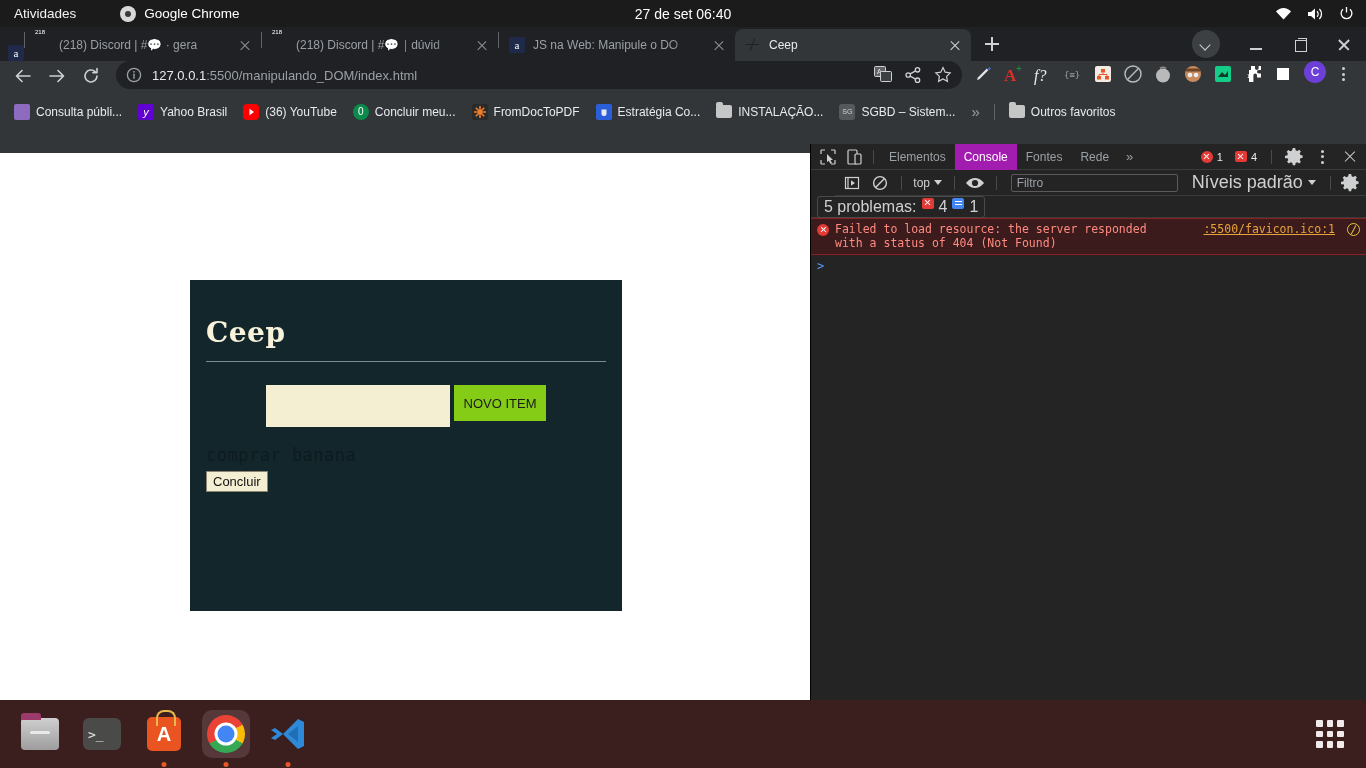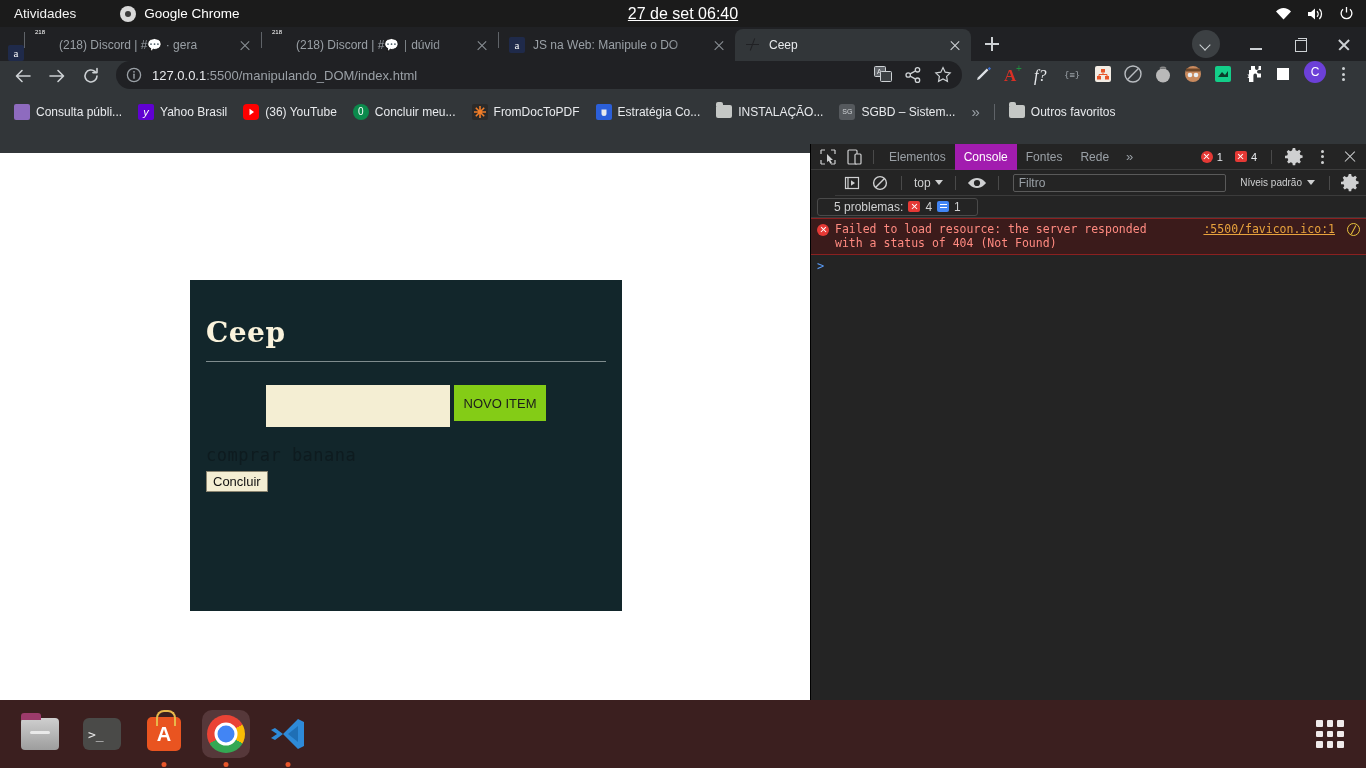--- a/index.html
+++ b/index.html
@@ -31,7 +31,7 @@
   }
   .gt-clock {
     position: absolute; left: 0; right: 0; text-align: center;
-    font-size: 16px; color: #ffffff; pointer-events: none; text-decoration: underline;
+    font-size: 14px; color: #ffffff; pointer-events: none;
   }
   .gt-status {
     position: absolute; right: 12px; display: flex; align-items: center; gap: 15px;

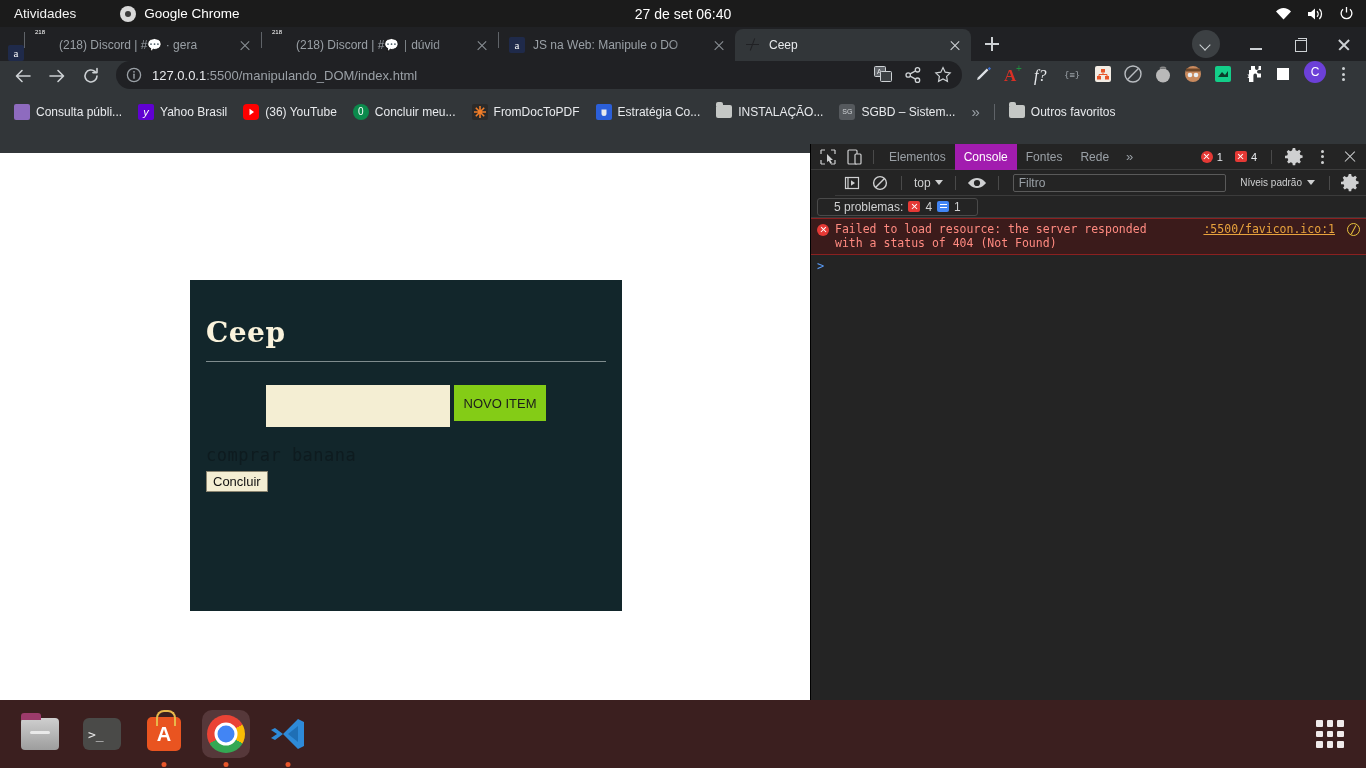--- a/index.html
+++ b/index.html
@@ -345,7 +345,7 @@
   }
   #dt-filter-input::placeholder { color: #9aa0a6; }
   #dt-levels {
-    font-size: 10px; color: #cfd0d1; display: flex; align-items: center; gap: 5px;
+    font-size: 18px; color: #cfd0d1; display: flex; align-items: center; gap: 5px;
     padding: 0 6px; white-space: nowrap; justify-content: center;
   }
 

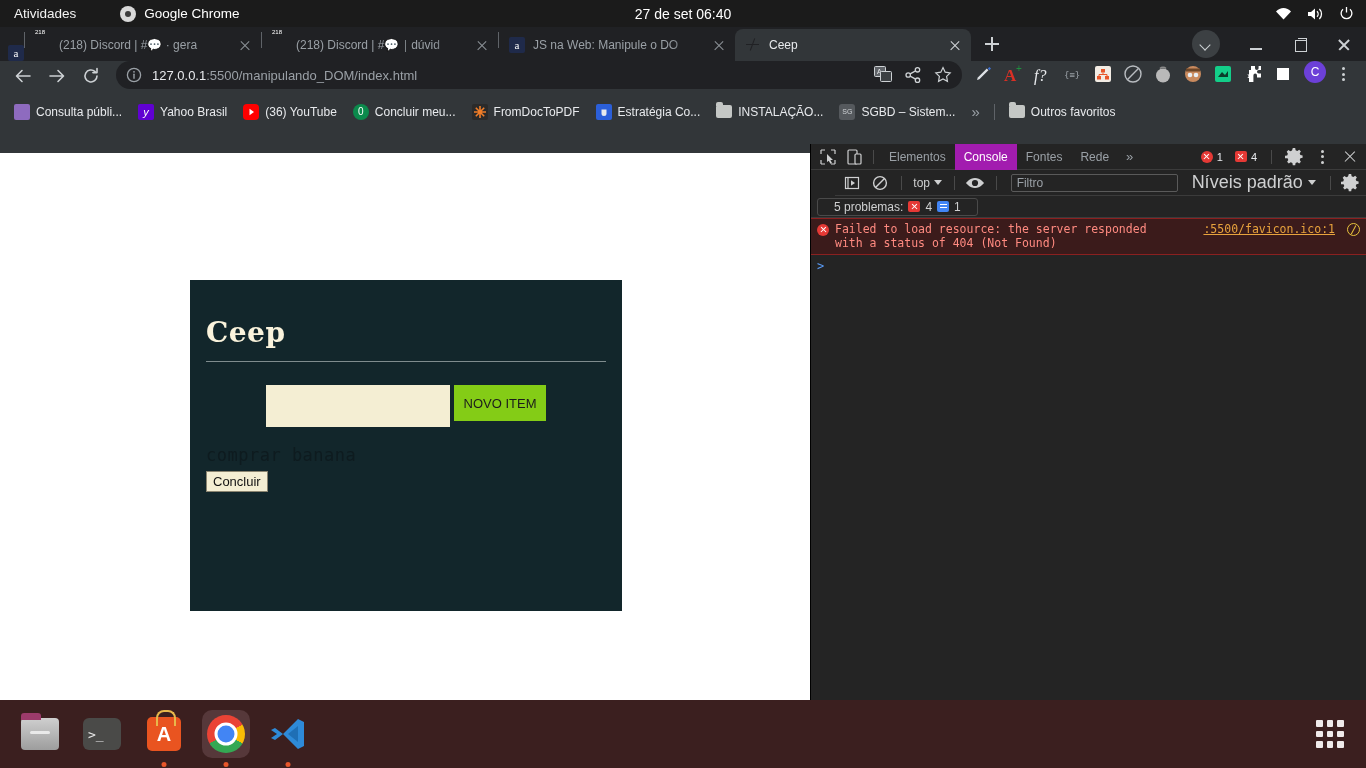--- a/index.html
+++ b/index.html
@@ -354,9 +354,9 @@
     border-bottom: 1px solid #3b3b3b; padding-left: 6px;
   }
   #dt-problem-chip {
-    display: flex; align-items: center; gap: 5px;
+    display: flex; gap: 5px;
     border: 1px solid #4a4a4a; border-radius: 3px;
-    padding: 1px 16px; font-size: 12px; color: #cfd0d1;
+    padding: 1px 6px; font-size: 16px; color: #cfd0d1;
   }
 
   #dt-console { background: #242424; }

